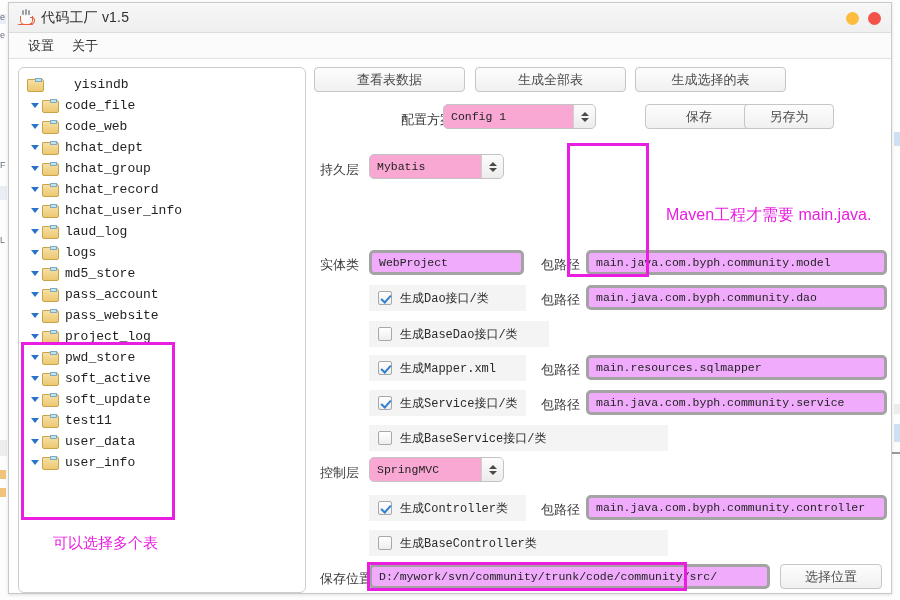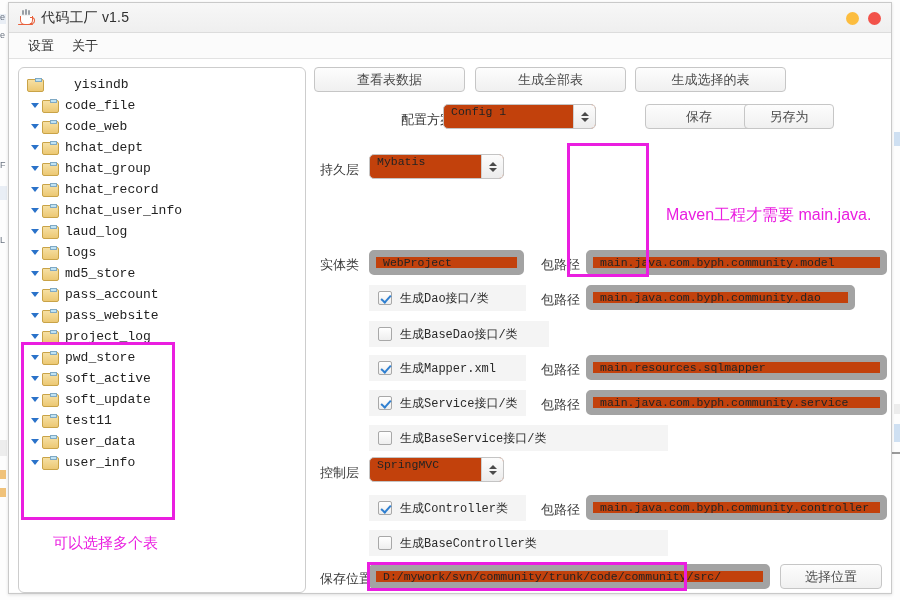--- a/index.html
+++ b/index.html
@@ -282,12 +282,12 @@
 
   .combo {
     position: absolute;
-    background: #c2410c;
+    background: #f9a8d4;
     border: 1px solid #c4c4c4;
     border-radius: 5px;
     box-sizing: border-box;
     display: flex;
-    align-items: flex-start;
+    align-items: center;
     overflow: hidden;
   }
   .combo .combo-value {

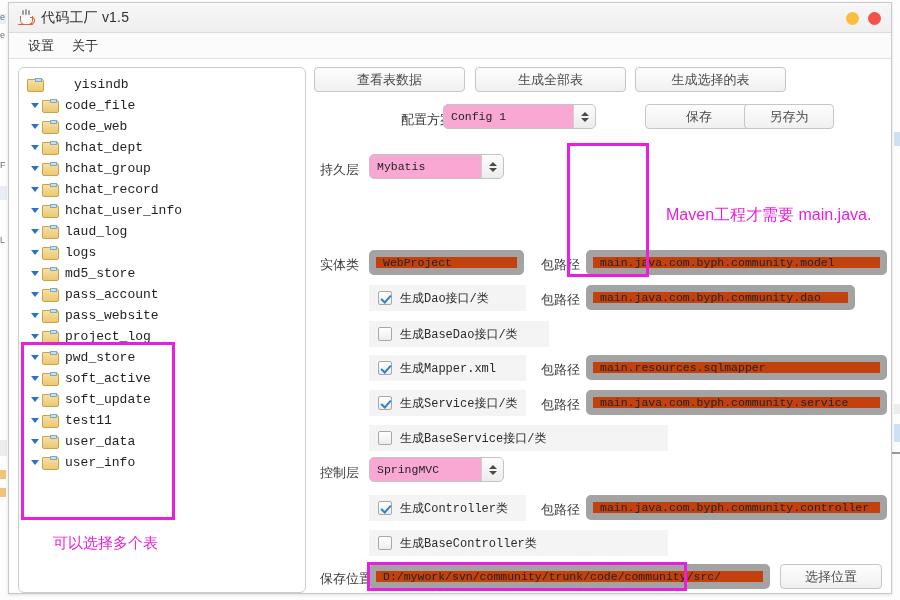--- a/index.html
+++ b/index.html
@@ -266,8 +266,8 @@
 
   .textfield {
     position: absolute;
-    background: #c2410c;
-    border: 7px solid #a3a3a3;
+    background: #f0abfc;
+    border: 3px solid #a3a3a3;
     border-radius: 5px;
     box-sizing: border-box;
     font-family: "Liberation Mono", monospace;

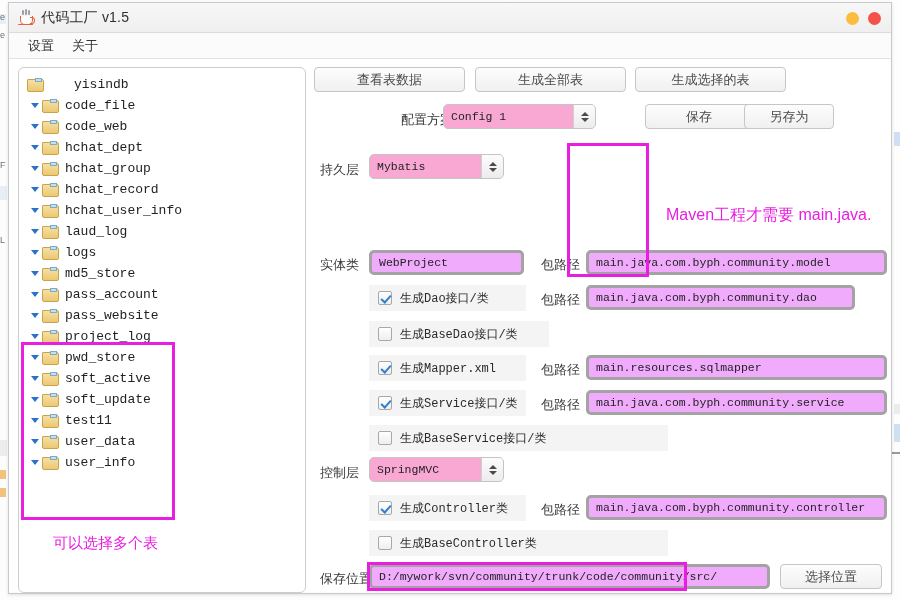--- a/index.html
+++ b/index.html
@@ -635,7 +635,7 @@
         <span class="check-label">生成Dao接口/类</span>
       </div>
       <div class="lbl" style="left:227px; top:232px;">包路径</div>
-      <div class="textfield" style="left:272px; top:226px; width:269px; height:25px;text-align:center;">main.java.com.byph.community.dao</div>
+      <div class="textfield" style="left:272px; top:226px; width:301px; height:25px;text-align:center;">main.java.com.byph.community.dao</div>
 
       <div class="check-row" style="left:55px; top:262px; width:180px; height:26px;">
         <div class="checkbox"></div>

